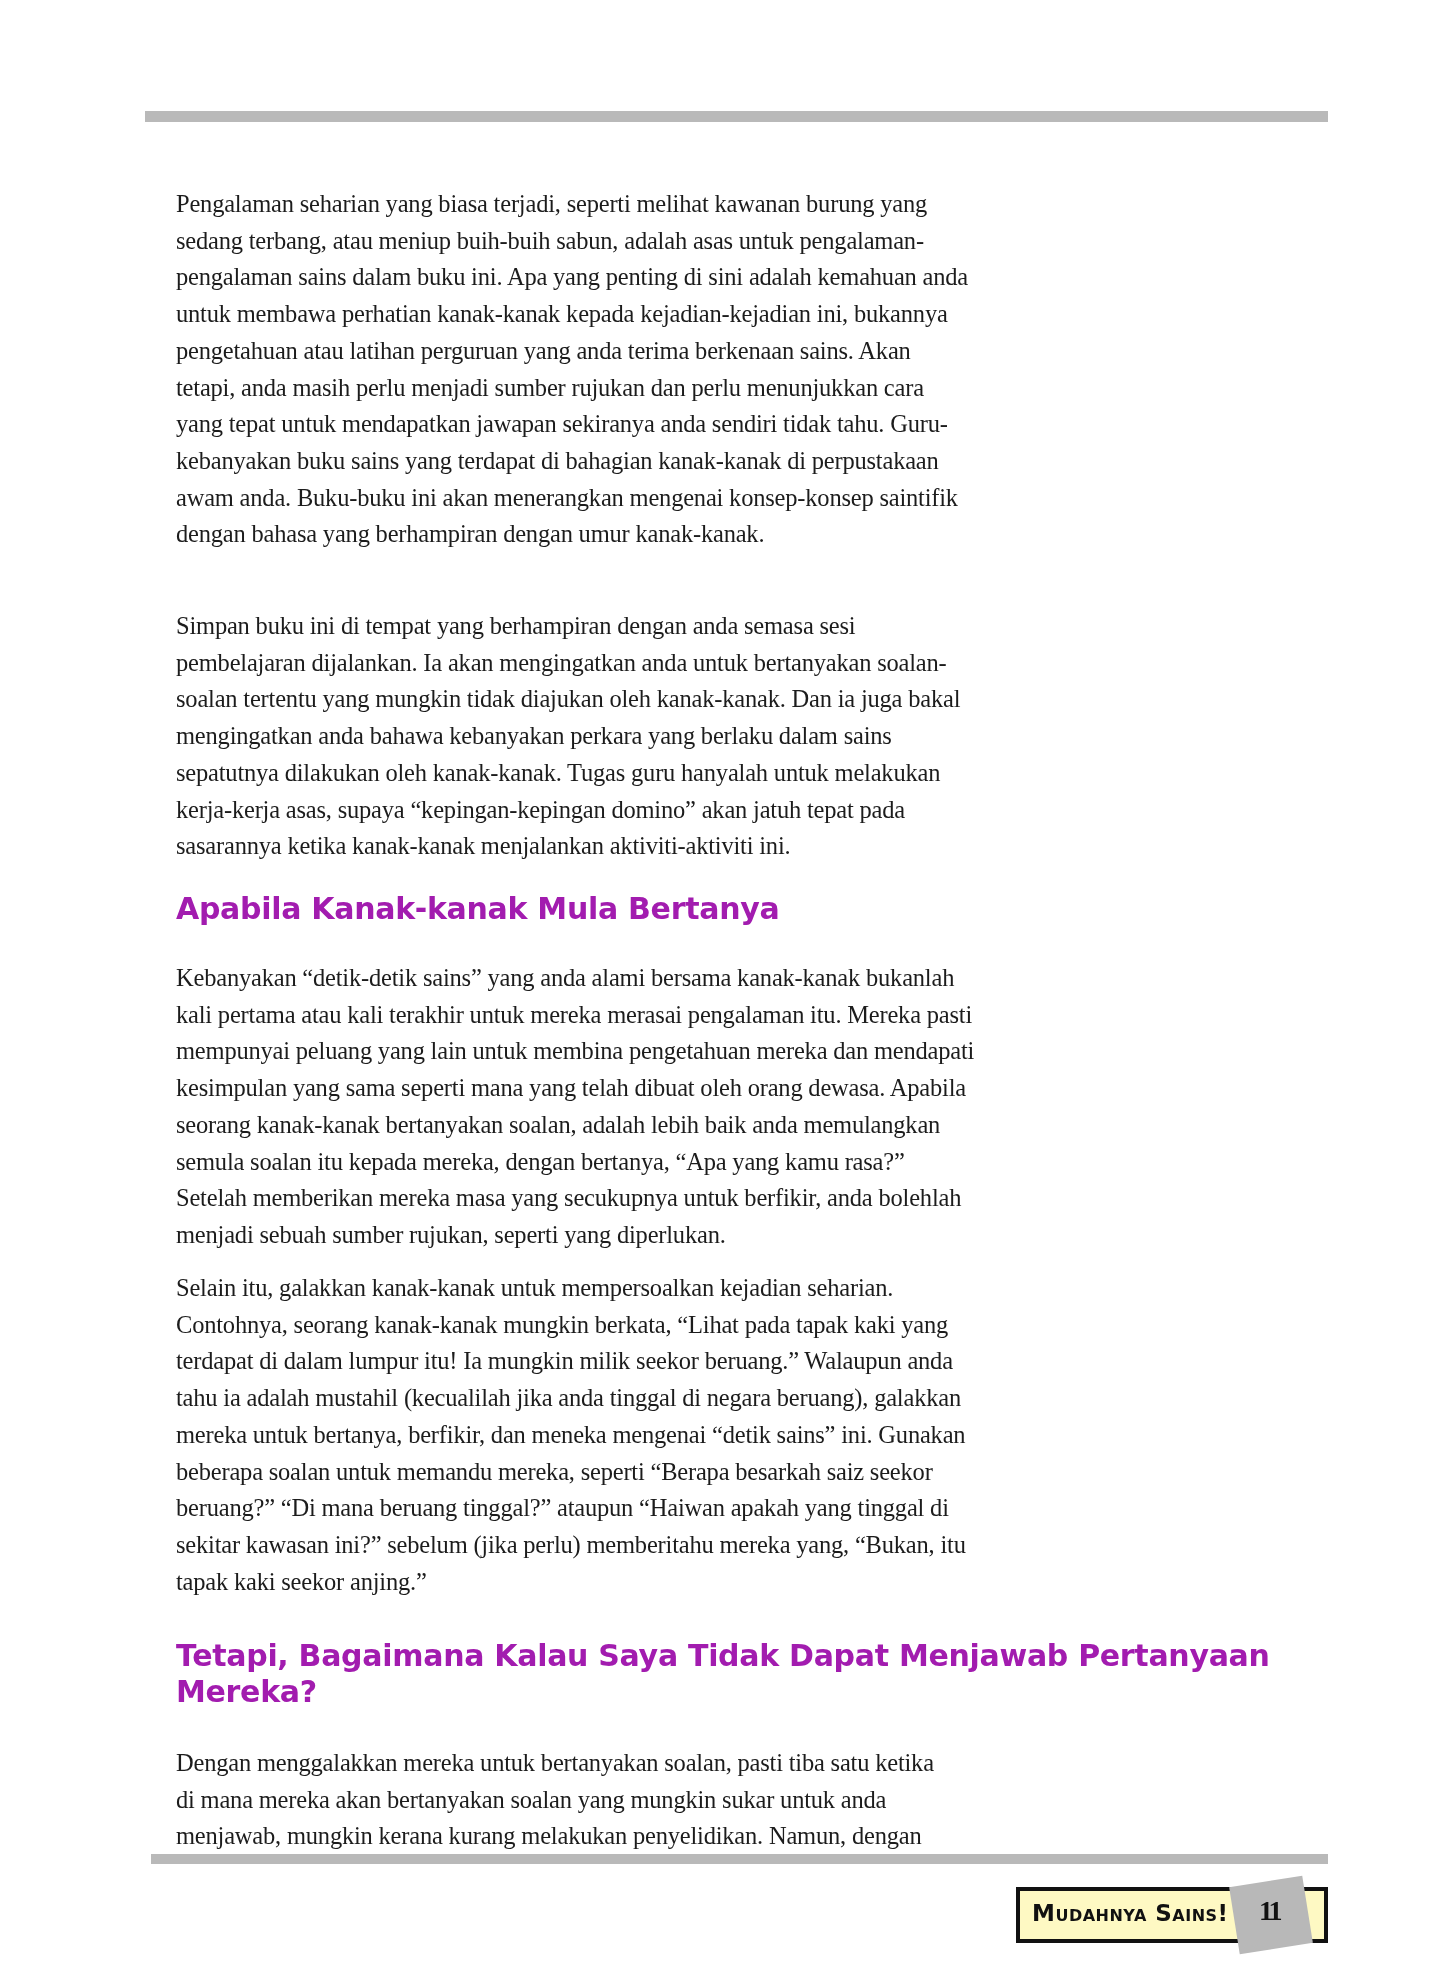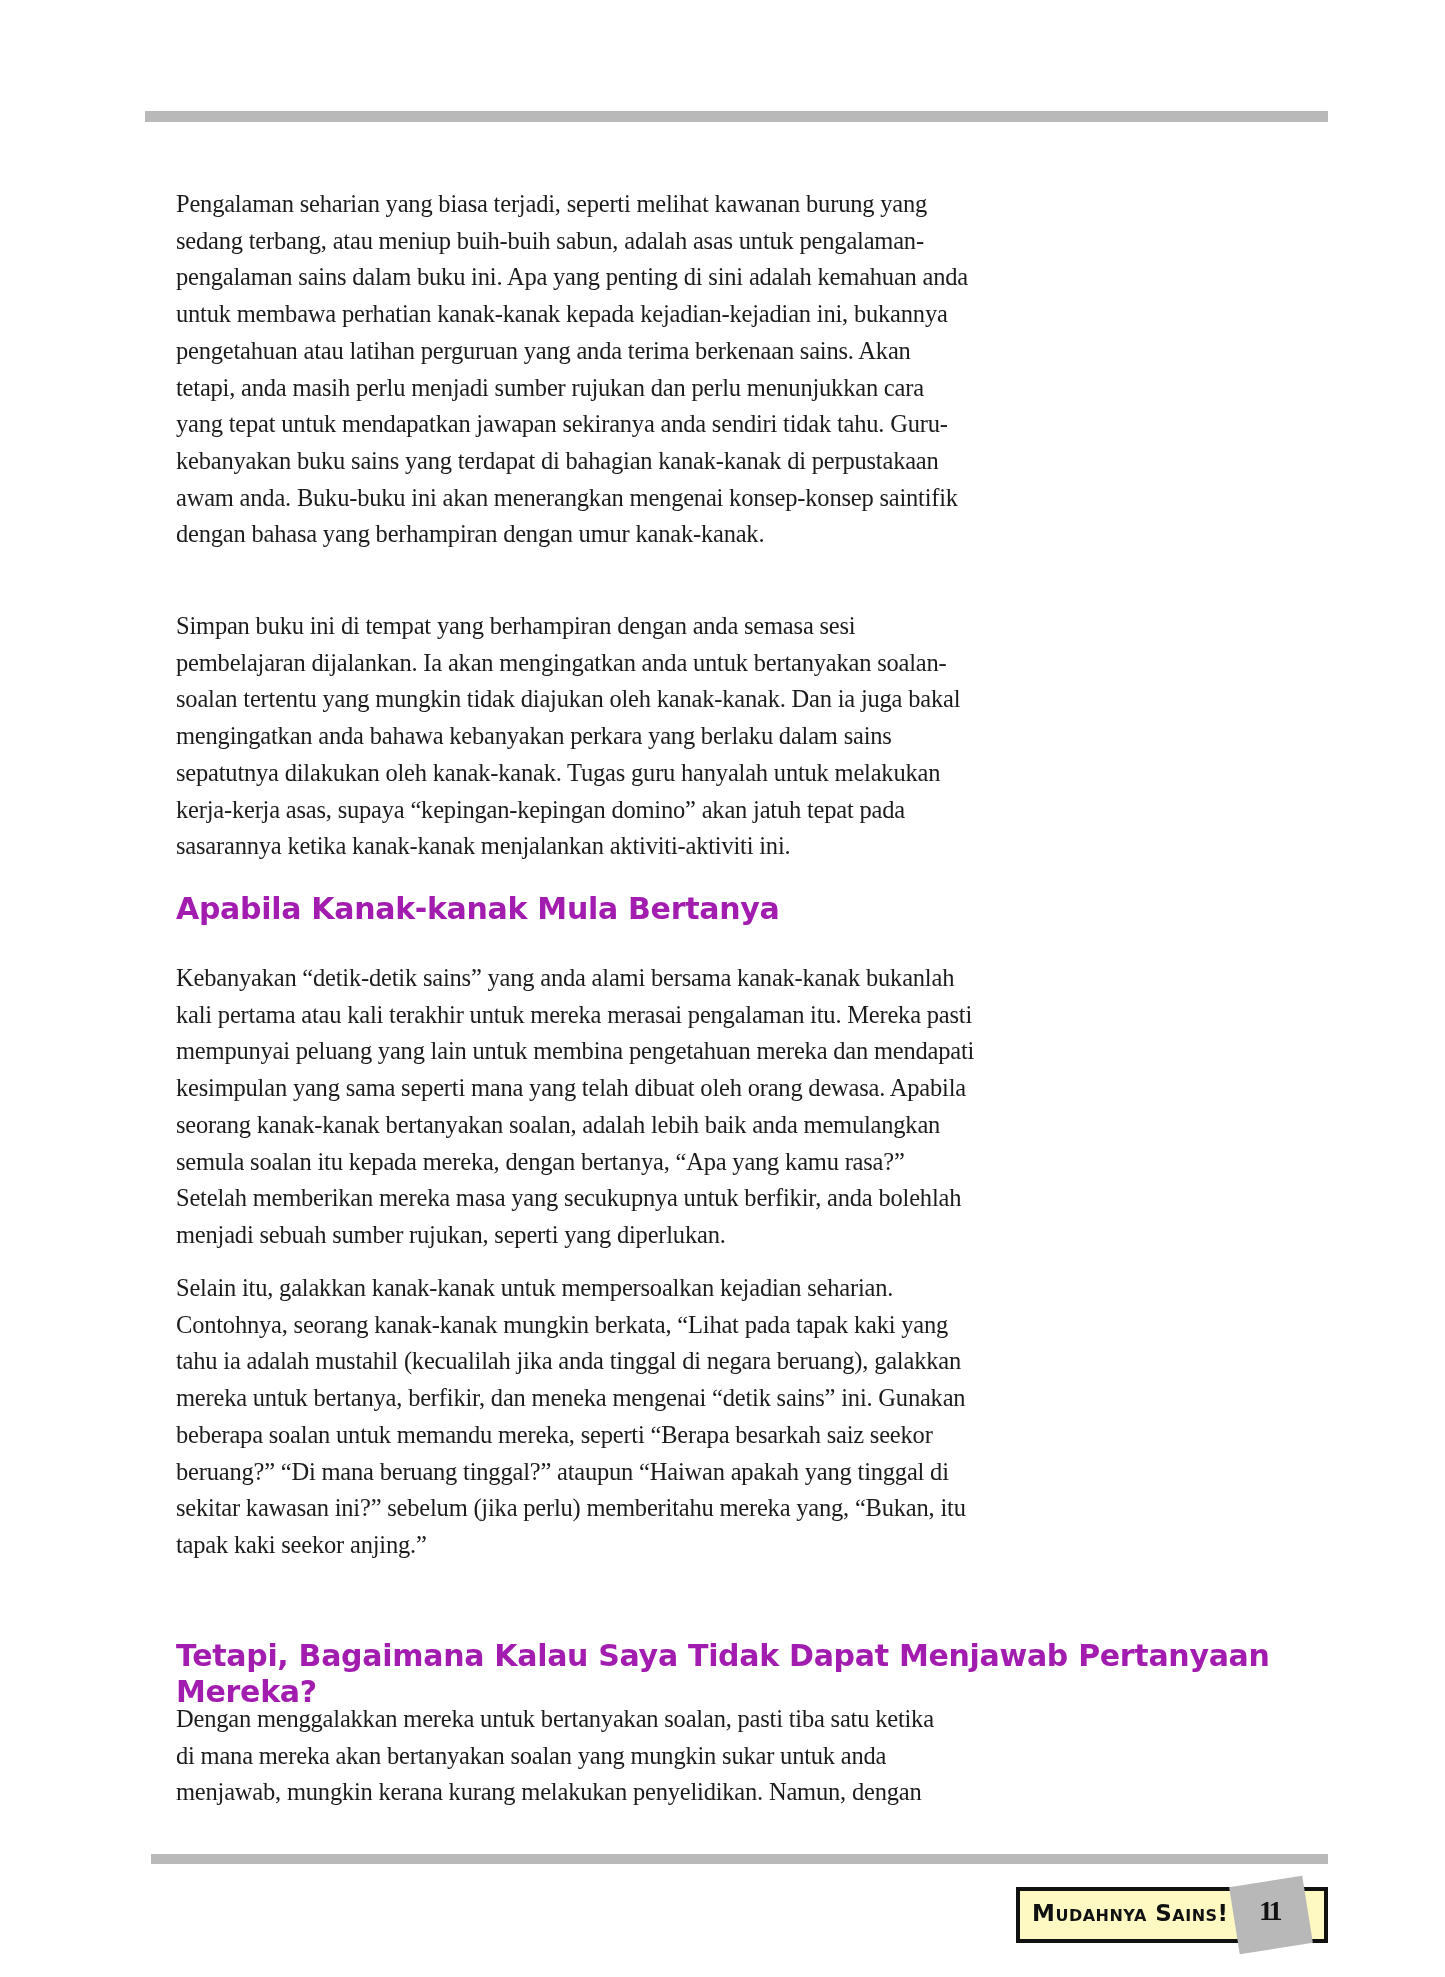--- a/index.html
+++ b/index.html
@@ -61,6 +61,7 @@
 <div class="block body-text" style="top:1270px;">
   <span class="line">Selain itu, galakkan kanak-kanak untuk mempersoalkan kejadian seharian.</span>
   <span class="line">Contohnya, seorang kanak-kanak mungkin berkata, “Lihat pada tapak kaki yang</span>
+  <span class="line">terdapat di dalam lumpur itu! Ia mungkin milik seekor beruang.” Walaupun anda</span>
   <span class="line">tahu ia adalah mustahil (kecualilah jika anda tinggal di negara beruang), galakkan</span>
   <span class="line">mereka untuk bertanya, berfikir, dan meneka mengenai “detik sains” ini. Gunakan</span>
   <span class="line">beberapa soalan untuk memandu mereka, seperti “Berapa besarkah saiz seekor</span>

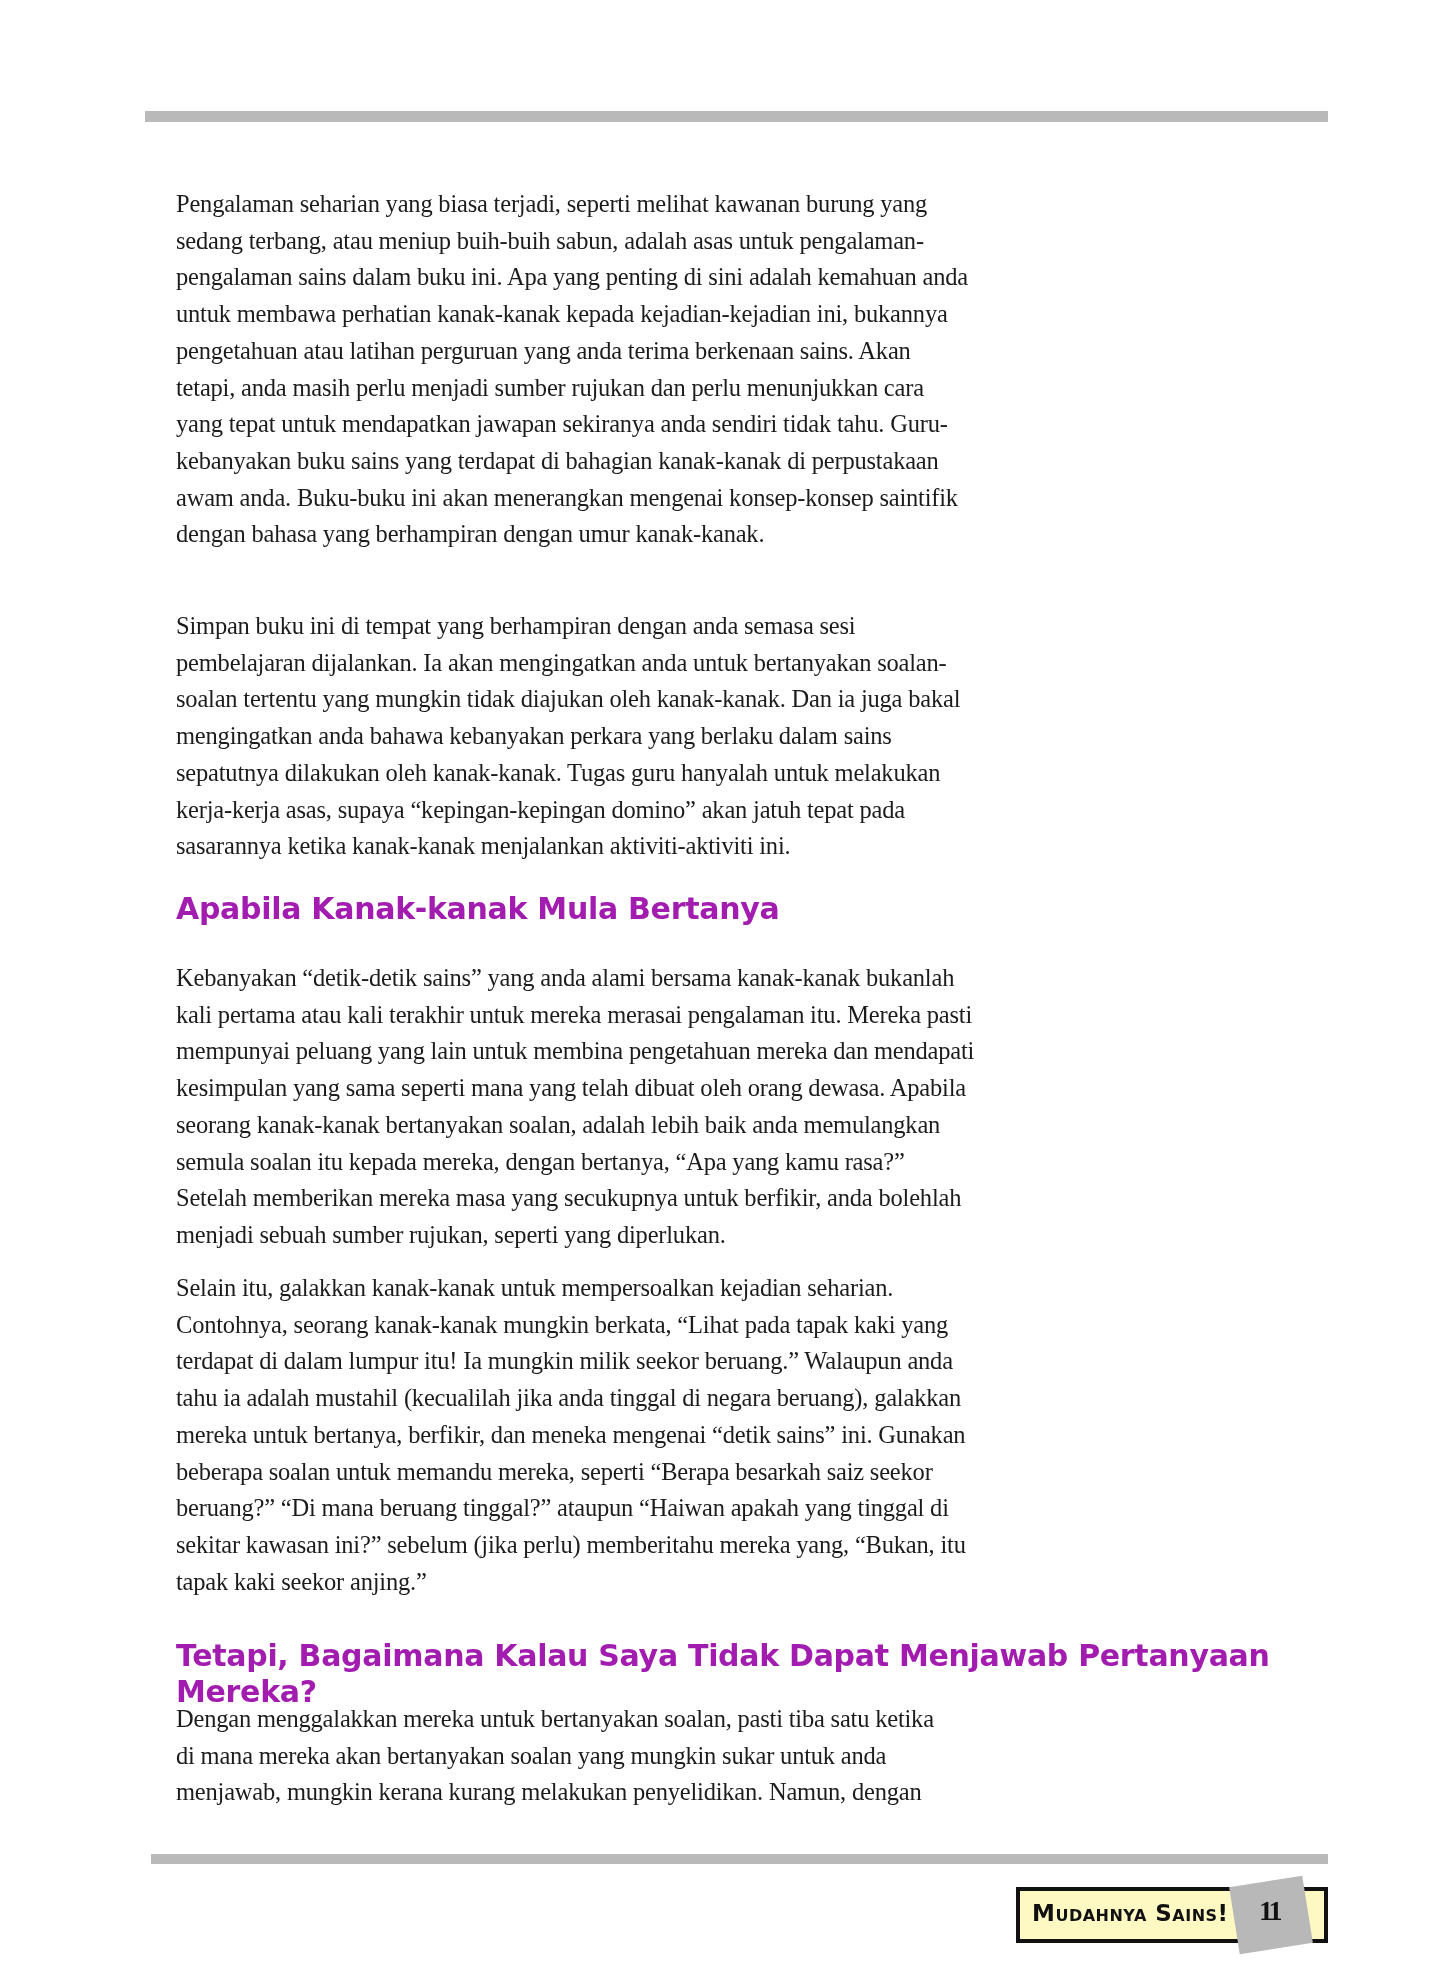--- a/index.html
+++ b/index.html
@@ -75,7 +75,7 @@
   <span class="line">Mereka?</span>
 </div>
 
-<div class="block body-text" style="top:1701px;">
+<div class="block body-text" style="top:1745px;">
   <span class="line">Dengan menggalakkan mereka untuk bertanyakan soalan, pasti tiba satu ketika</span>
   <span class="line">di mana mereka akan bertanyakan soalan yang mungkin sukar untuk anda</span>
   <span class="line">menjawab, mungkin kerana kurang melakukan penyelidikan. Namun, dengan</span>

